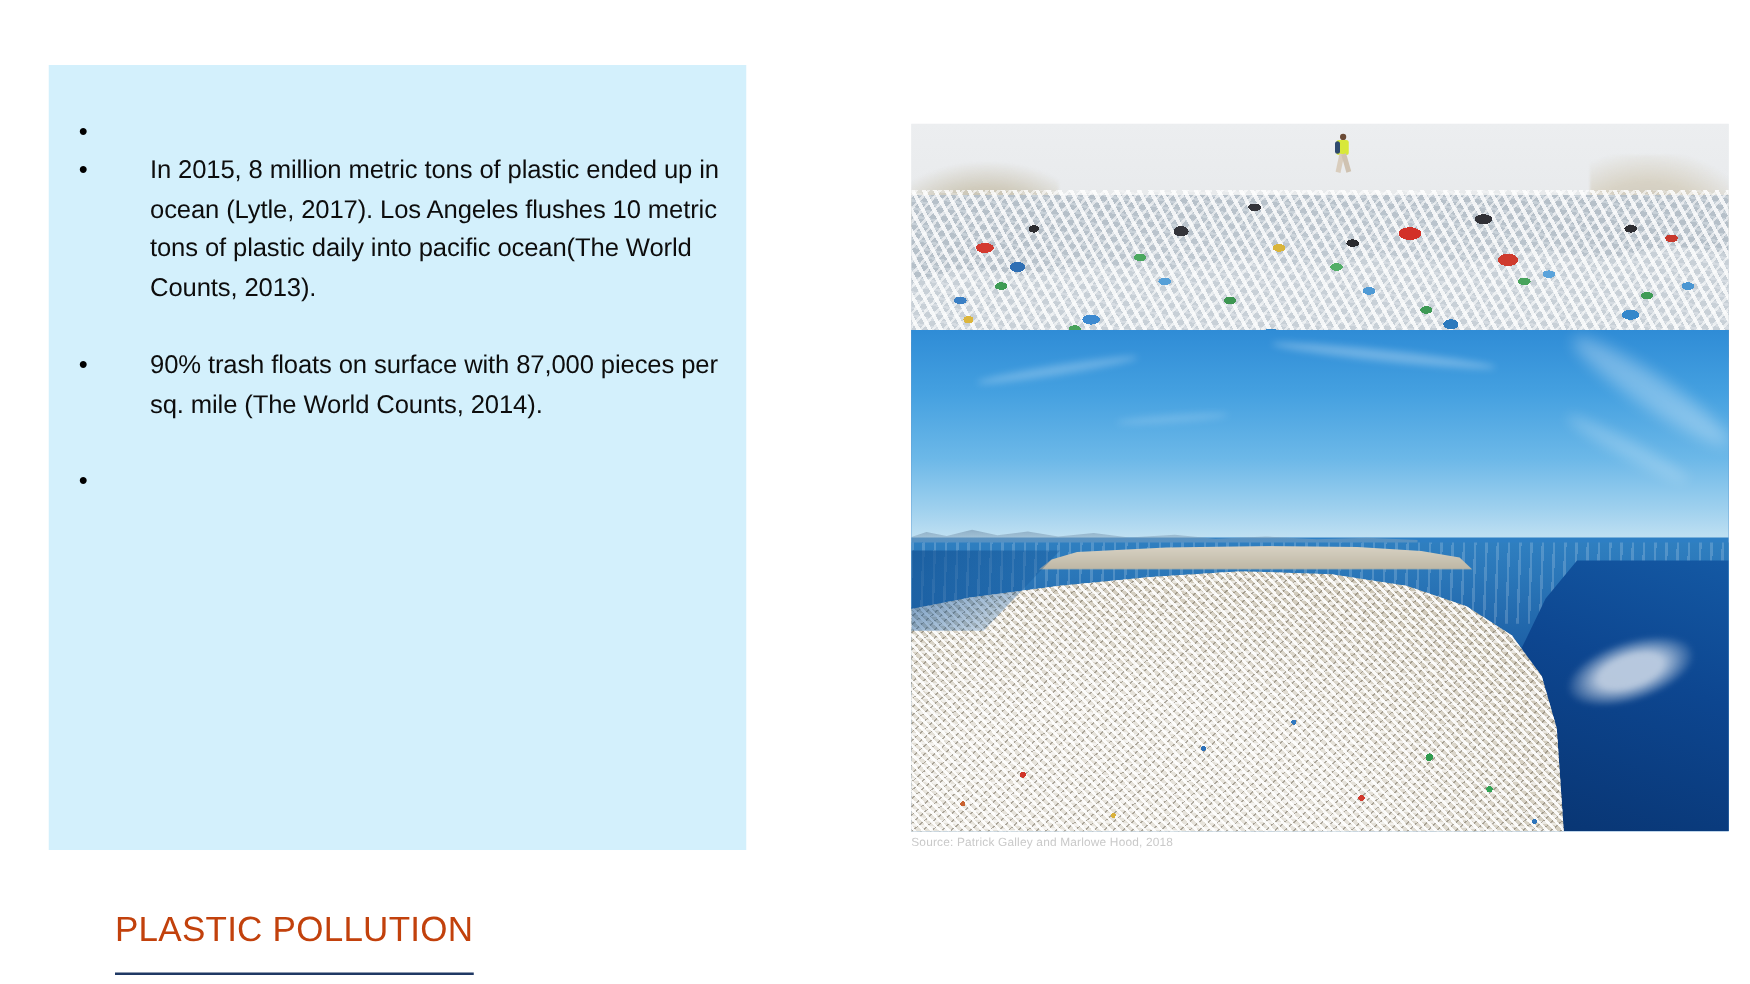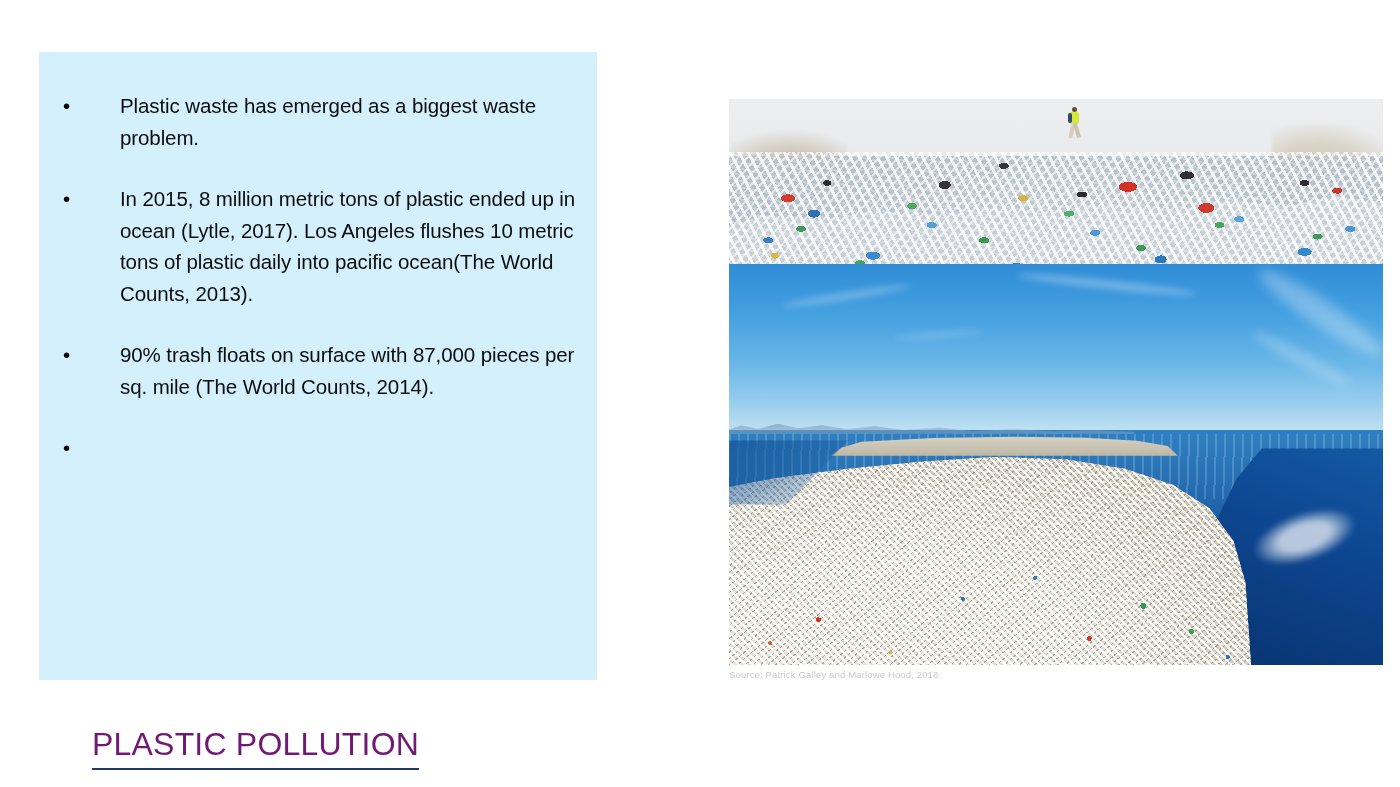--- a/index.html
+++ b/index.html
@@ -242,7 +242,6 @@
 
       <li class="bullet-item">
         <span class="bullet-dot">•</span>
-        <span class="bullet-text">Plastic waste has emerged as a biggest waste problem.</span>
       </li>
 
       <li class="bullet-item">

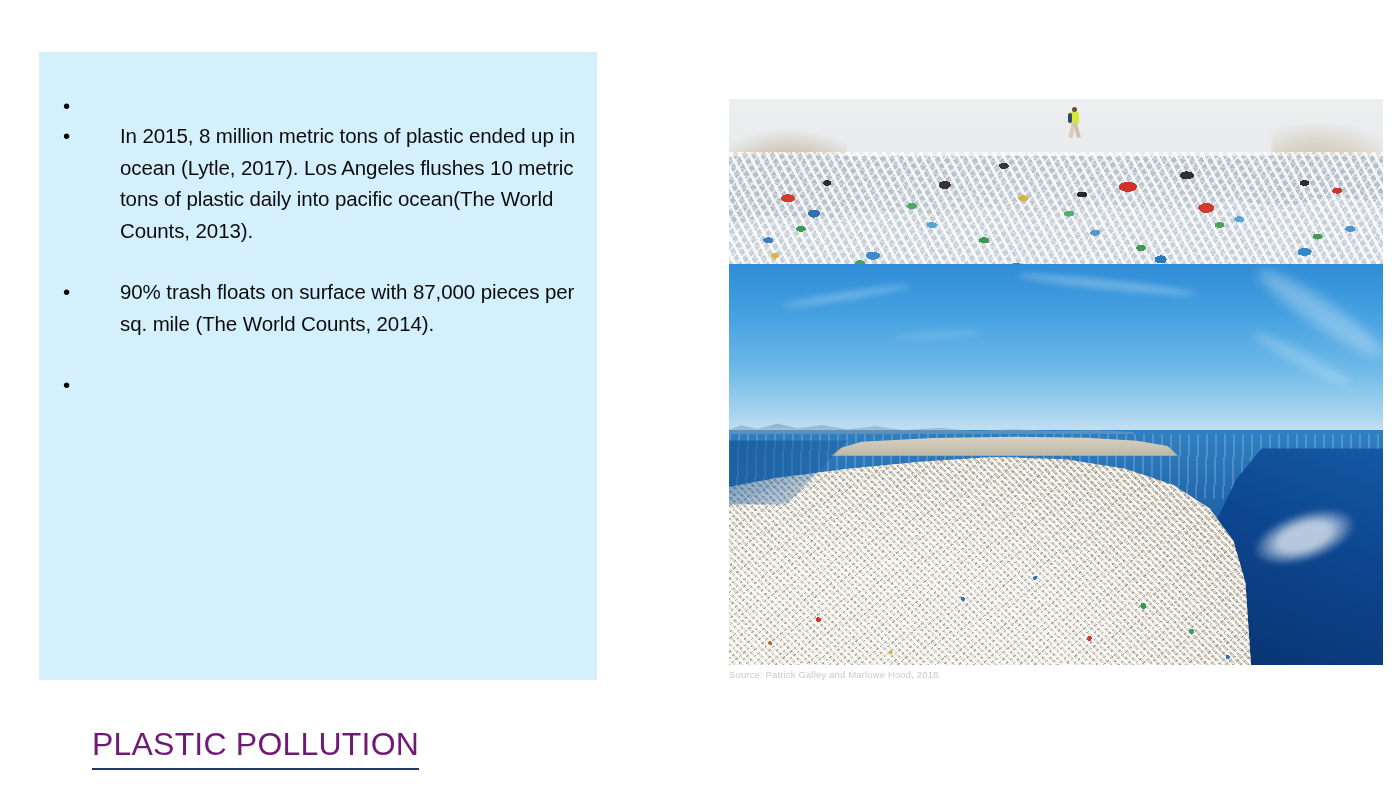--- a/index.html
+++ b/index.html
@@ -34,9 +34,9 @@
   
   .title-wrap{position:absolute;left:92px;top:722px;}
   .slide-title{
-    font-size:32px;line-height:44px;color:#701a75;
+    font-size:28px;line-height:44px;color:#c2410c;
     letter-spacing:0.2px;white-space:nowrap;
-    border-bottom:2.5px solid #1f3864;padding-bottom:2px;
+    border-bottom:2.5px solid #1f3864;padding-bottom:12px;
     display:inline-block;
   }
 

